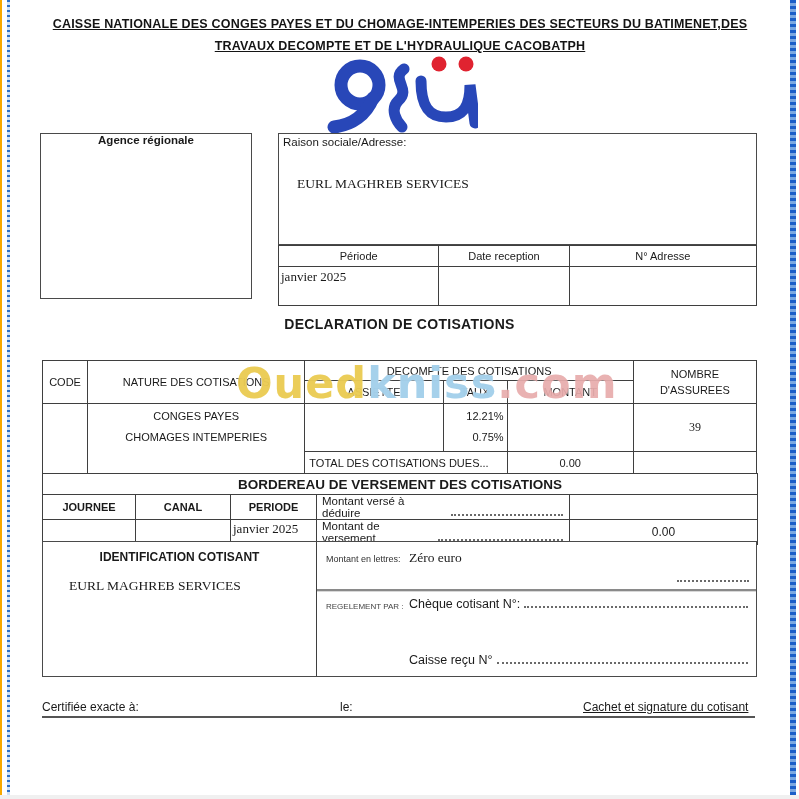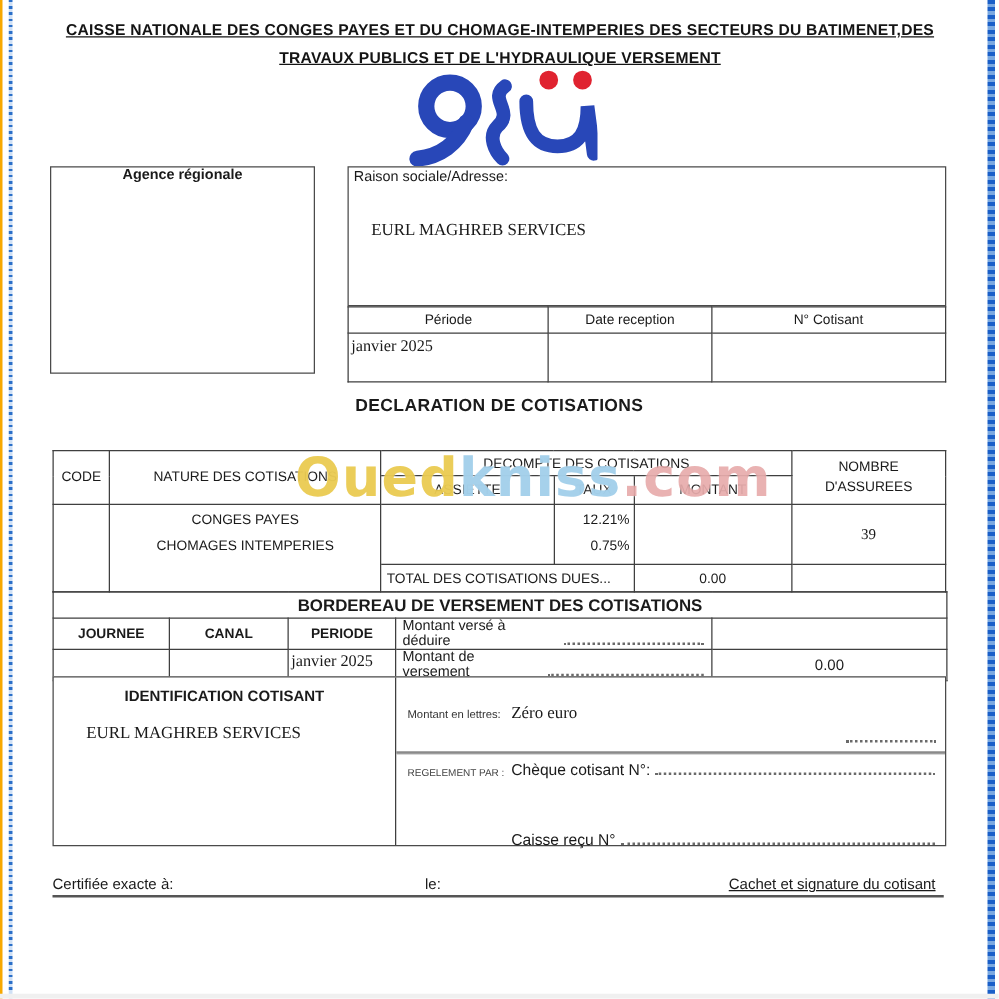--- a/index.html
+++ b/index.html
@@ -49,7 +49,7 @@
 
 <div class="abs doc-title">
   <div>CAISSE NATIONALE DES CONGES PAYES ET DU CHOMAGE-INTEMPERIES DES SECTEURS DU BATIMENET,DES</div>
-  <div>TRAVAUX PUBLICS ET DE L'HYDRAULIQUE VERSEMENT</div>
+  <div>TRAVAUX DECOMPTE ET DE L'HYDRAULIQUE CACOBATPH</div>
 </div>
 
 <div class="abs" style="left:318px;top:53px;width:160px;height:80px;">

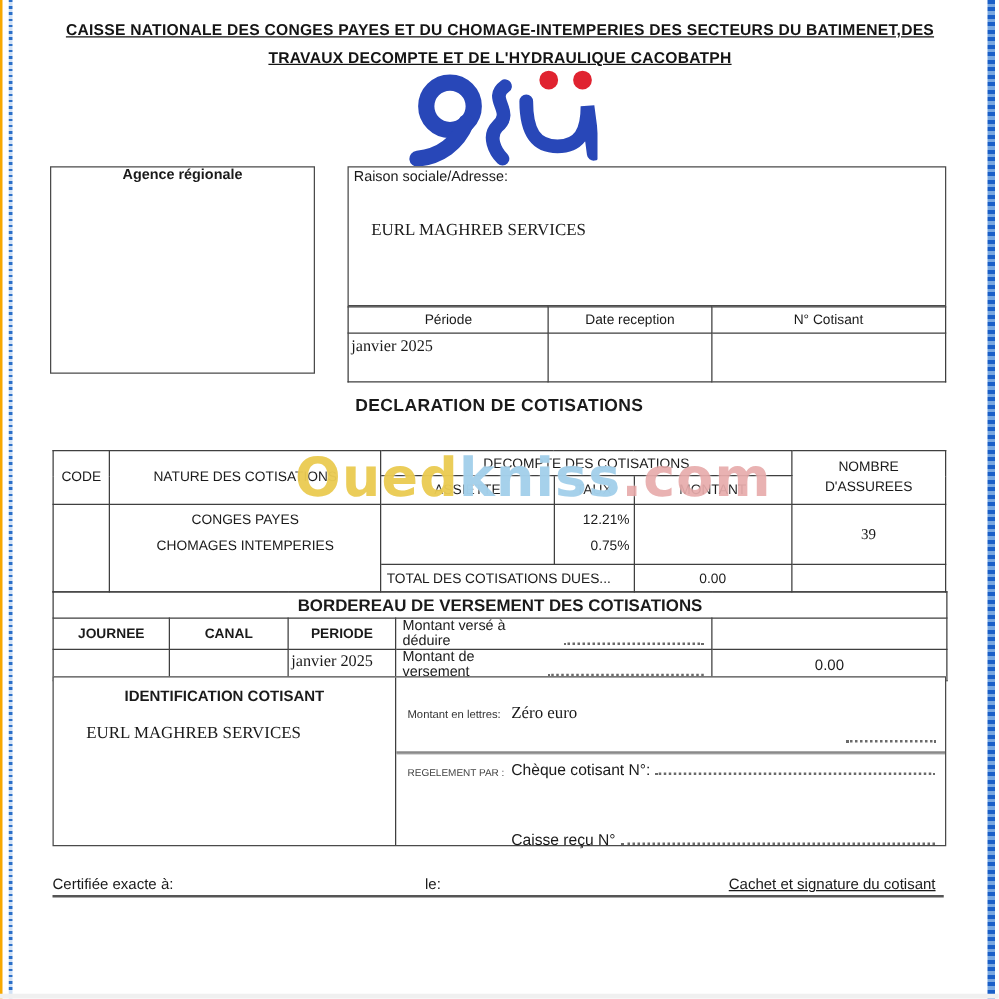--- a/index.html
+++ b/index.html
@@ -86,7 +86,7 @@
       <tr style="height:21px;">
     <td class="center">Période</td>
     <td class="center">Date reception</td>
-    <td class="center">N° Cotisant</td>
+    <td class="center">N° Adresse</td>
   </tr>
   <tr style="height:39px;">
     <td style="vertical-align:top;">

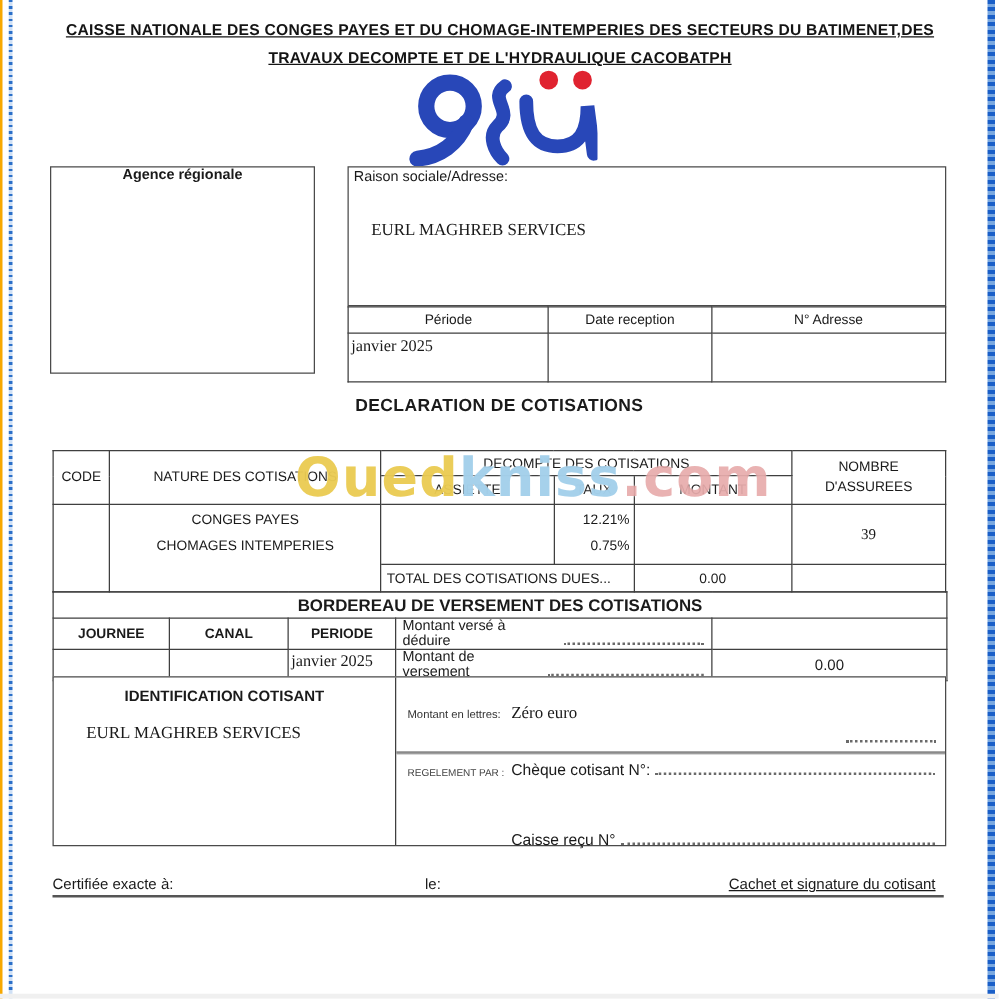--- a/index.html
+++ b/index.html
@@ -196,7 +196,7 @@
     <div class="serif" style="font-size:13.5px;margin:14px 0 0 26px;">EURL MAGHREB SERVICES</div>
   </div>
 
-  <div class="abs" style="left:274px;top:16px;width:439px;height:134px;">
+  <div class="abs" style="left:274px;top:4px;width:439px;height:134px;">
     <div class="abs" style="left:9px;top:8px;font-size:9px;color:#333;">Montant en lettres:</div>
     <div class="abs serif" style="left:92px;top:4px;font-size:13.5px;">Zéro euro</div>
     <span class="abs dots" style="left:360px;top:34px;width:72px;"></span>

